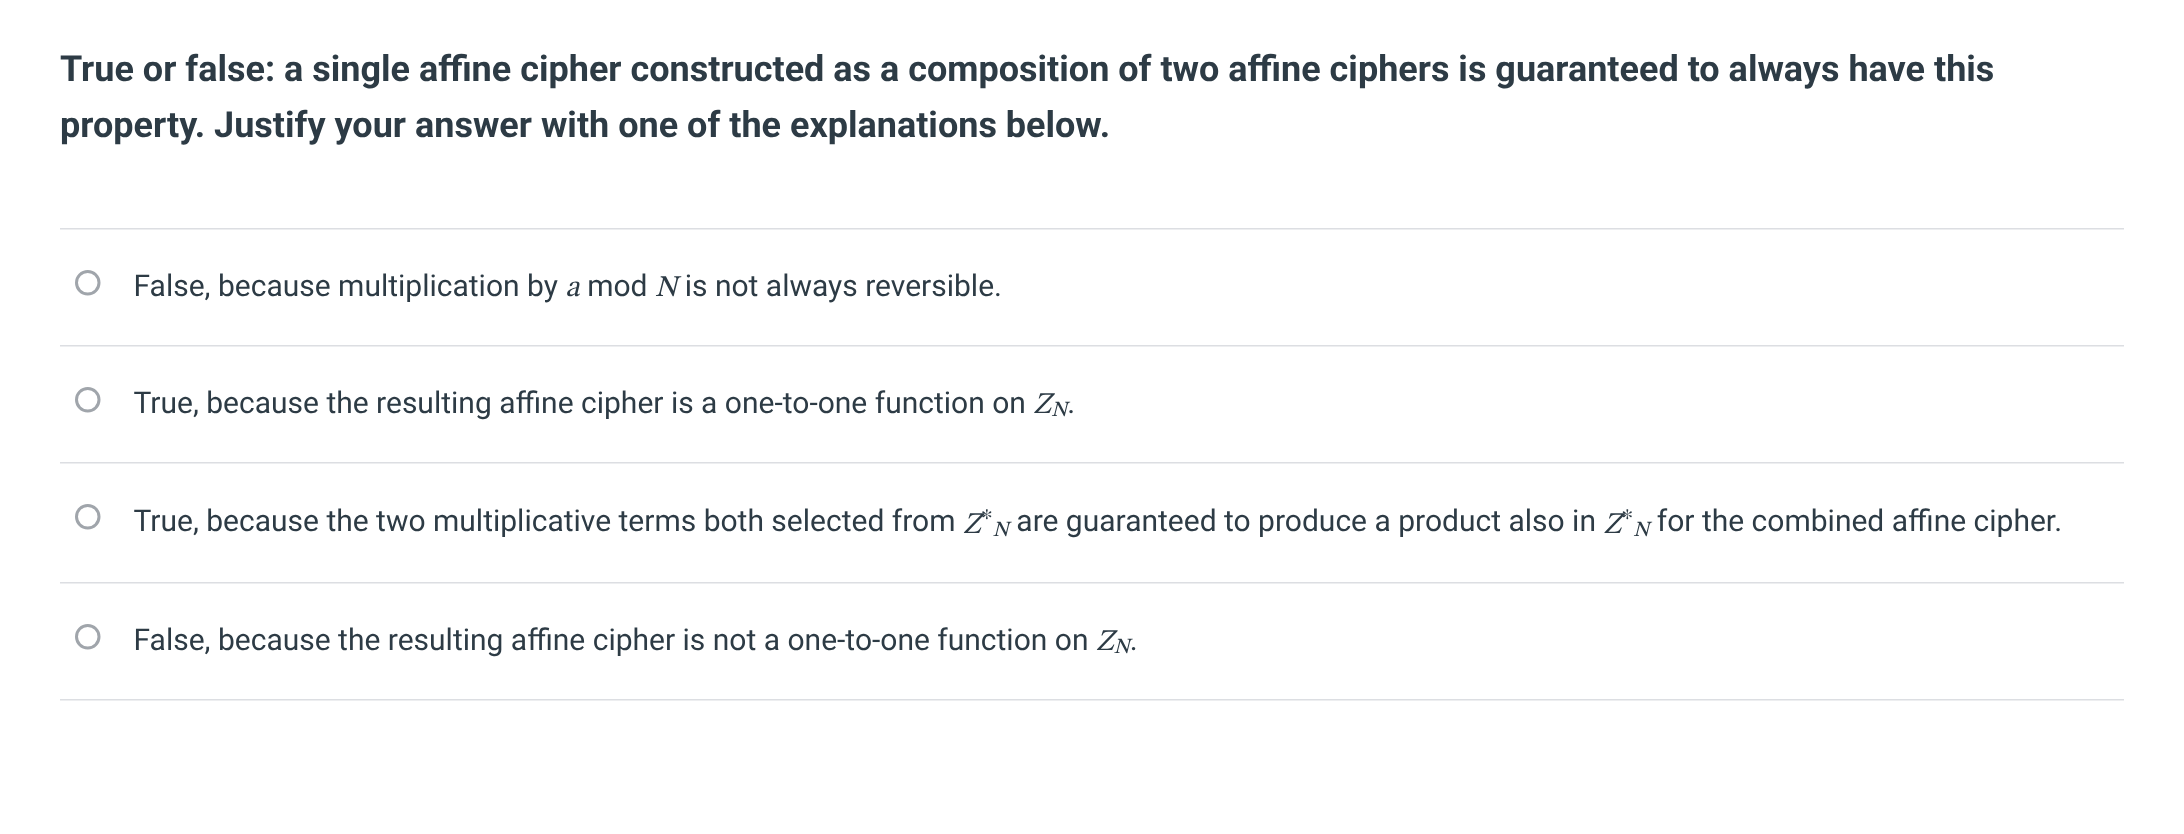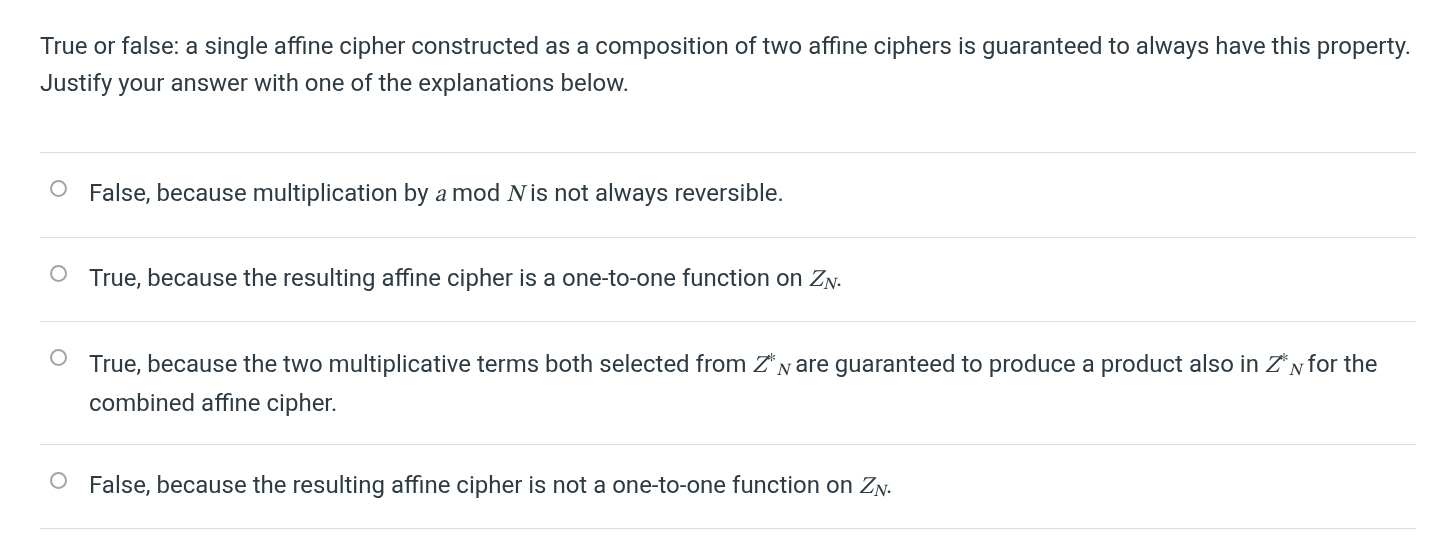--- a/index.html
+++ b/index.html
@@ -19,7 +19,7 @@
     font-size: 24px;
     line-height: 1.55;
     color: #2d3b45;
-    font-weight: 400;
+    font-weight: 700;
     margin-bottom: 50px;
   }
   .options {

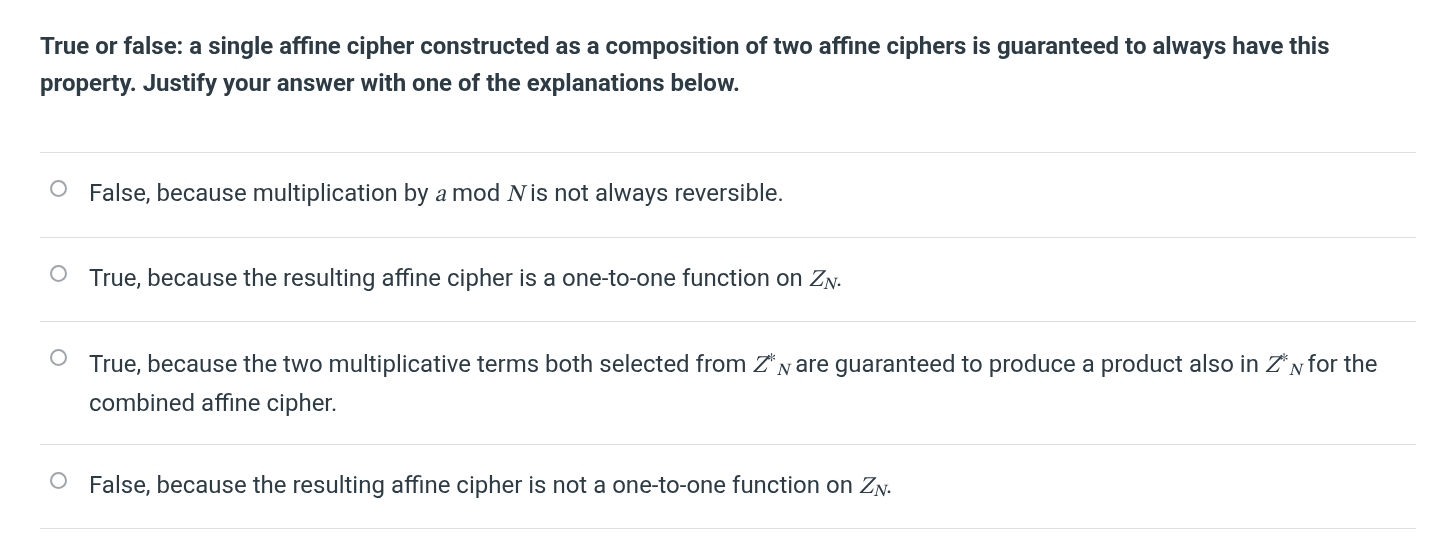--- a/index.html
+++ b/index.html
@@ -43,7 +43,7 @@
     background: #fff;
   }
   .option-text {
-    font-size: 24px;
+    font-size: 20px;
     line-height: 1.55;
     color: #2d3b45;
   }

